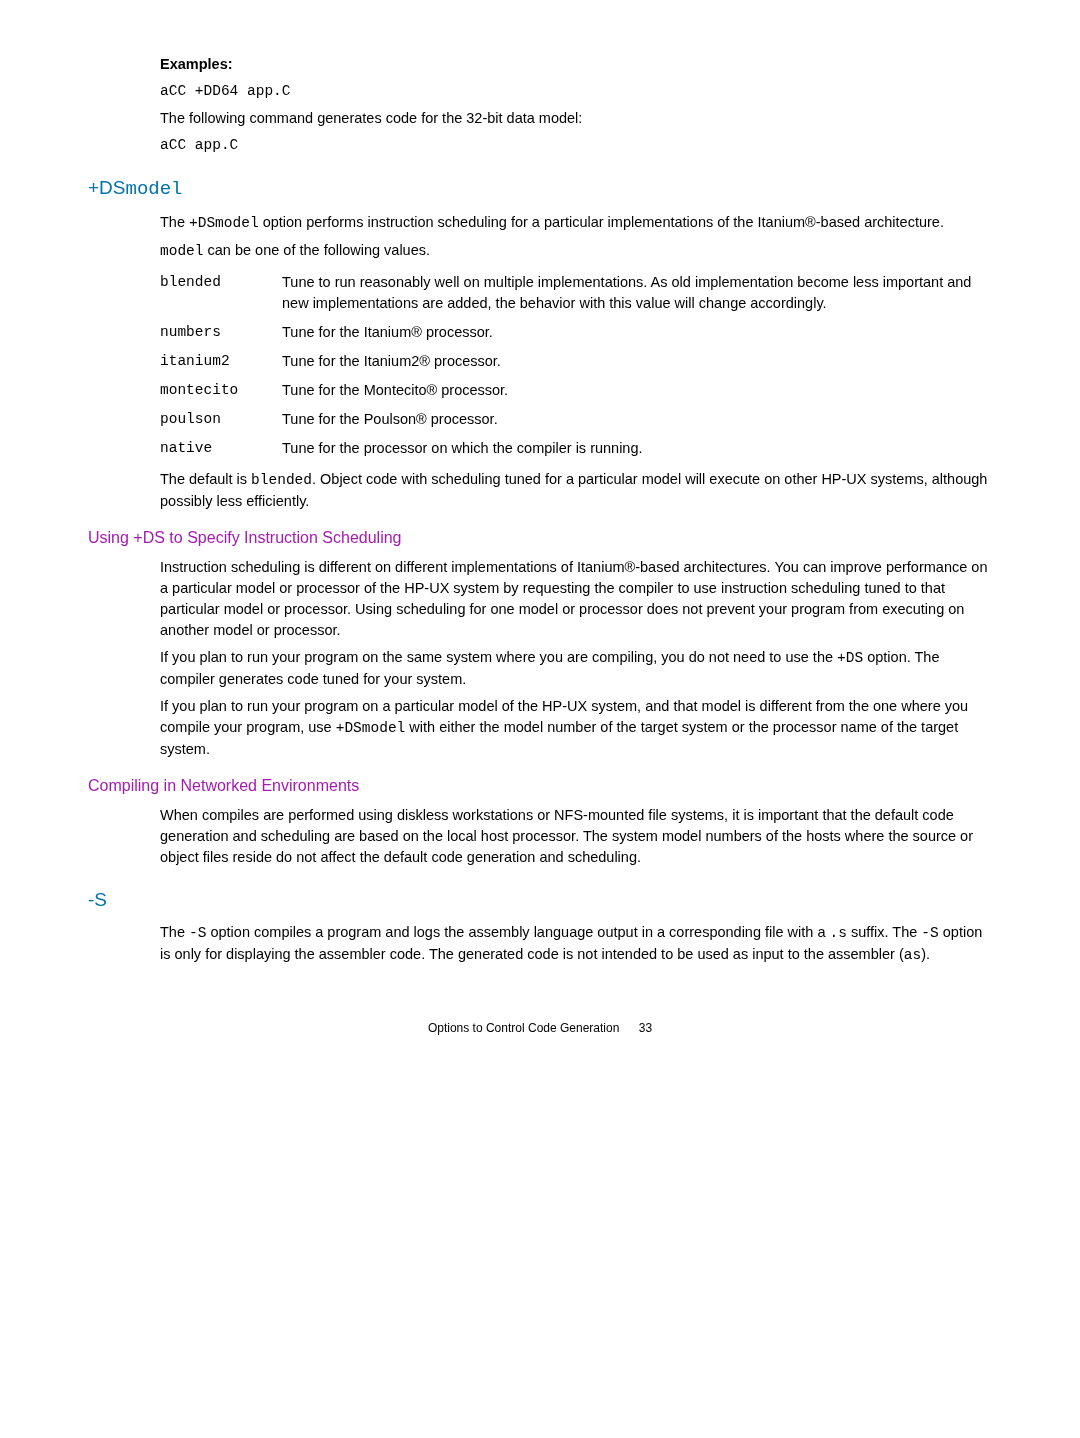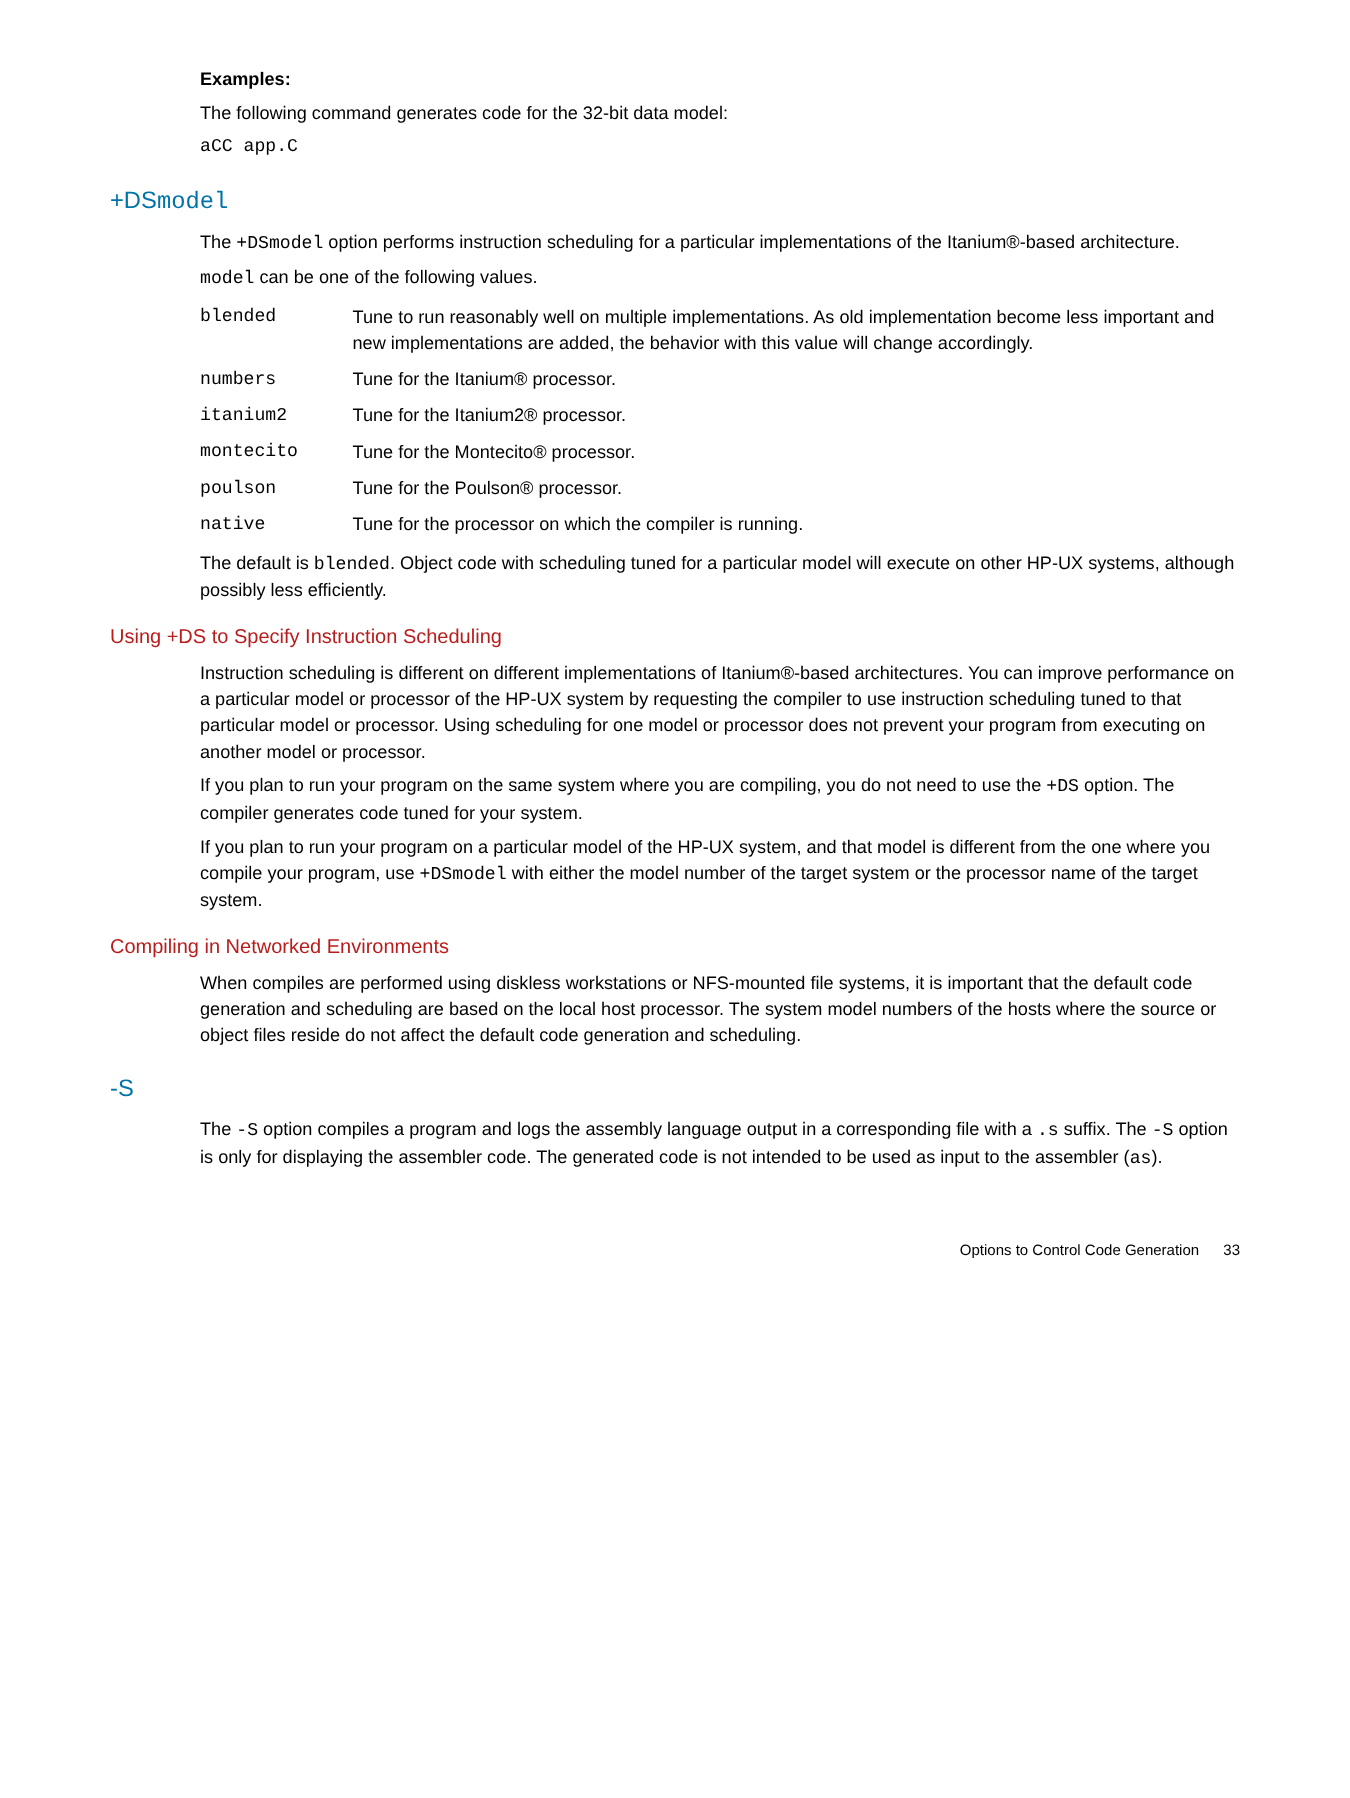--- a/index.html
+++ b/index.html
@@ -68,6 +68,7 @@
 
 <div class="indent">
   <div class="para bold">Examples:</div>
+  <div class="code-line">aCC +DD64 app.C</div>
   <div class="para">The following command generates code for the 32-bit data model:</div>
   <div class="code-line">aCC app.C</div>
 </div>

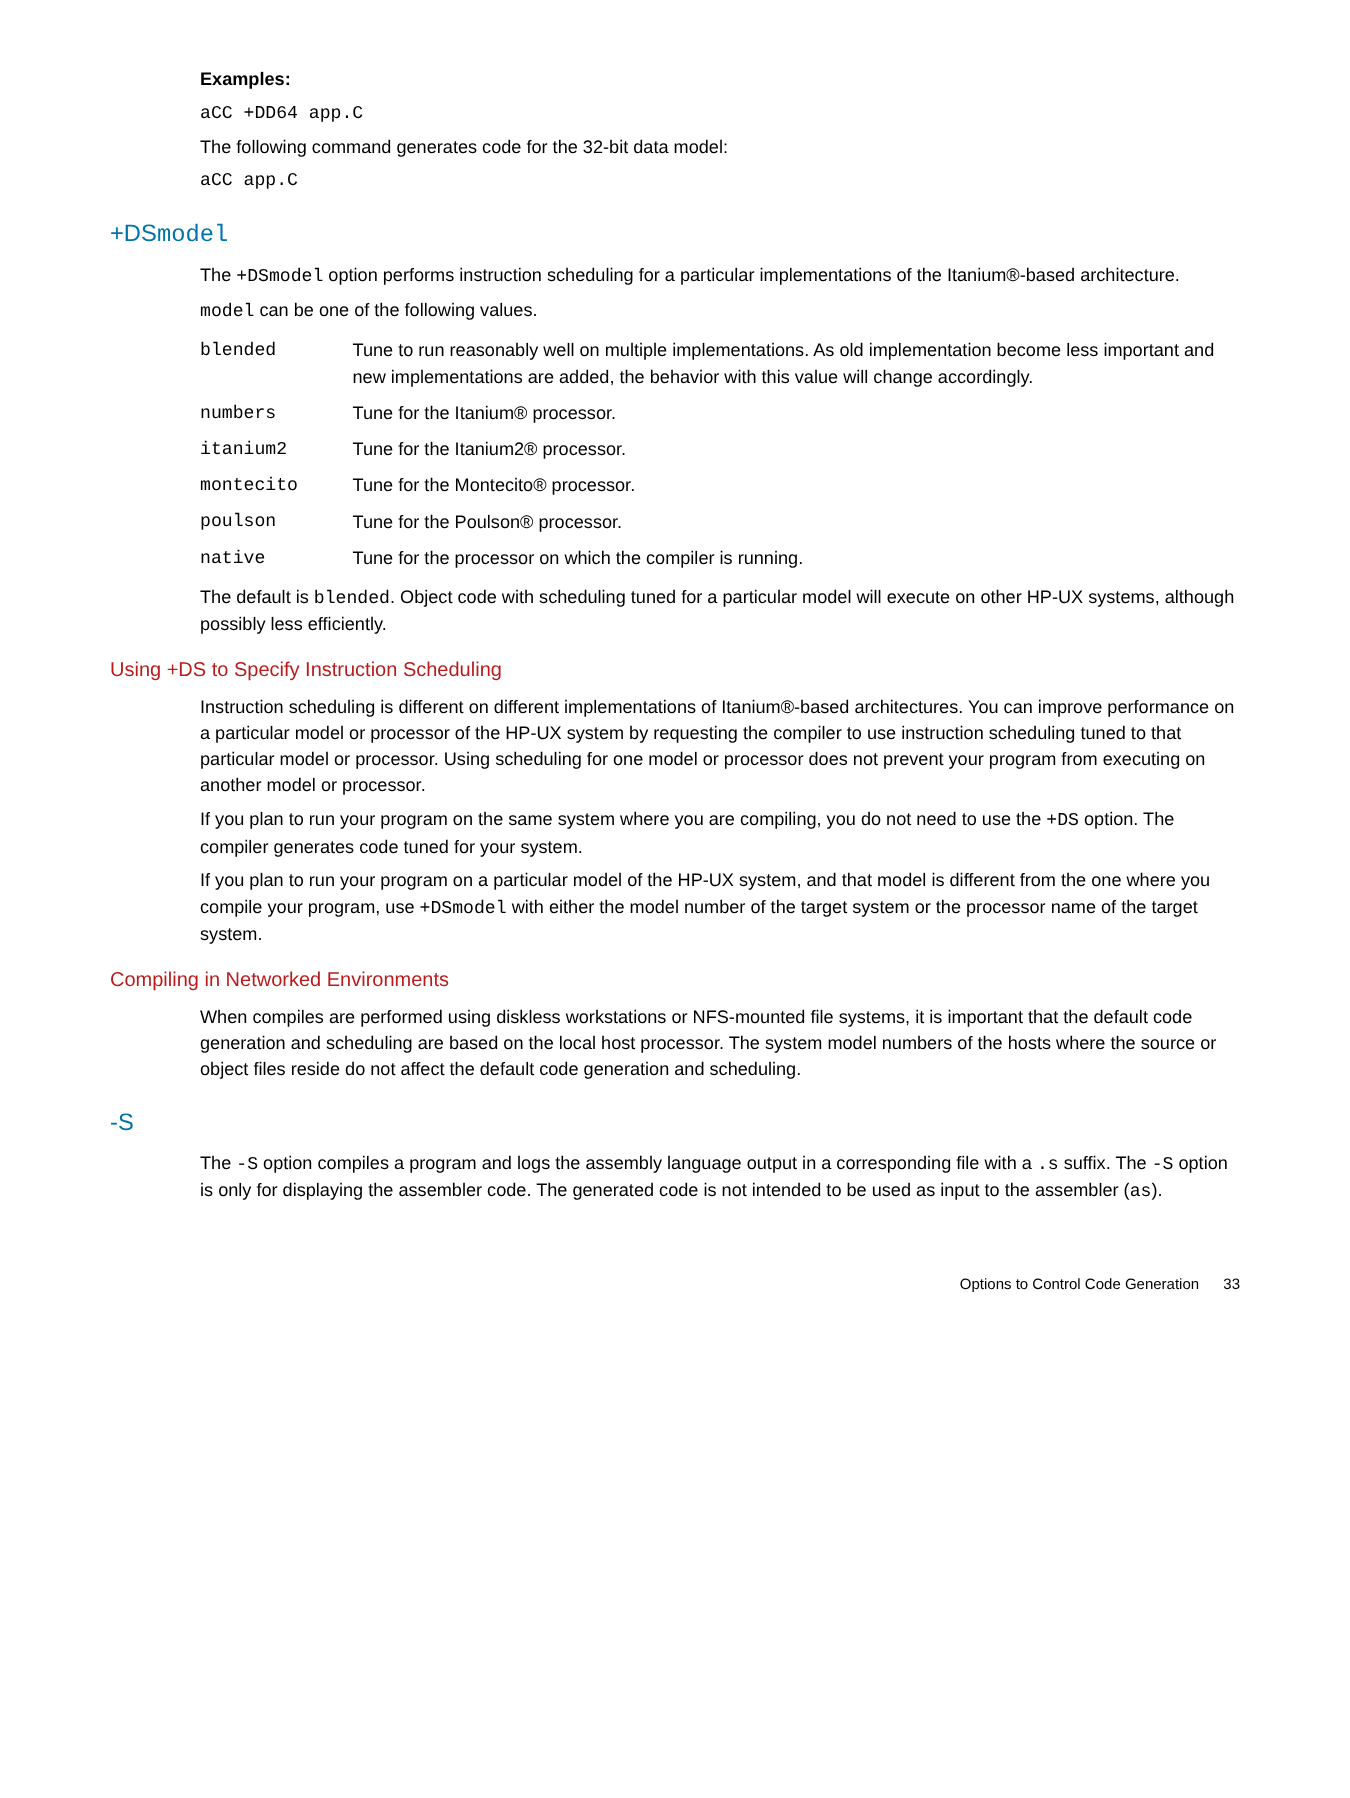--- a/index.html
+++ b/index.html
@@ -29,7 +29,7 @@
       margin: 18px 0 8px 0;
     }
     .h3-blue {
-      color: #b91c1c;
+      color: #a21caf;
       font-size: 16px;
       font-weight: normal;
       margin: 14px 0 8px 0;

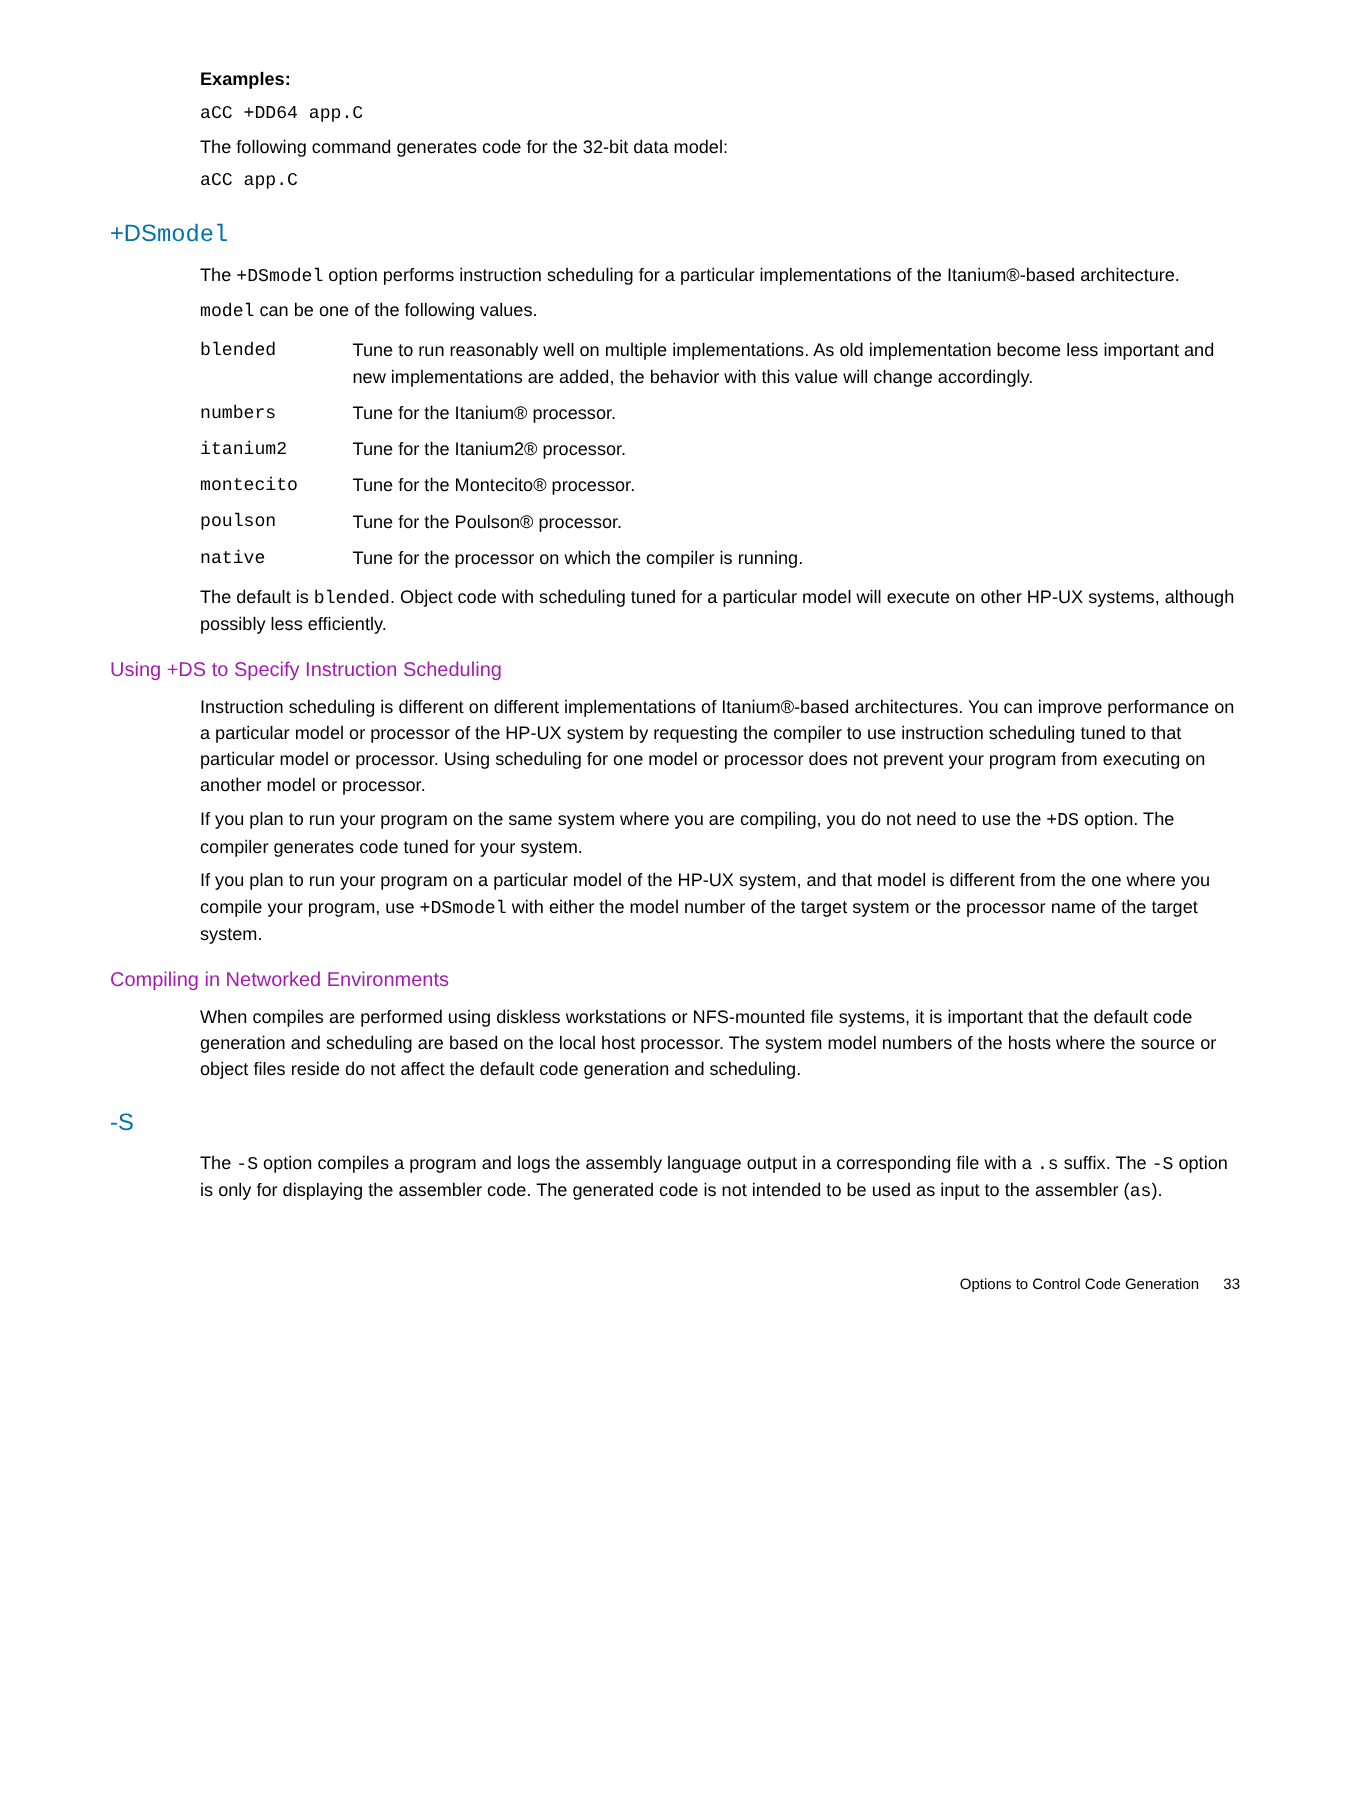--- a/index.html
+++ b/index.html
@@ -55,7 +55,7 @@
       padding-right: 10px;
     }
     .footer {
-      text-align: right;
+      text-align: center;
       font-size: 12px;
       margin-top: 54px;
     }

